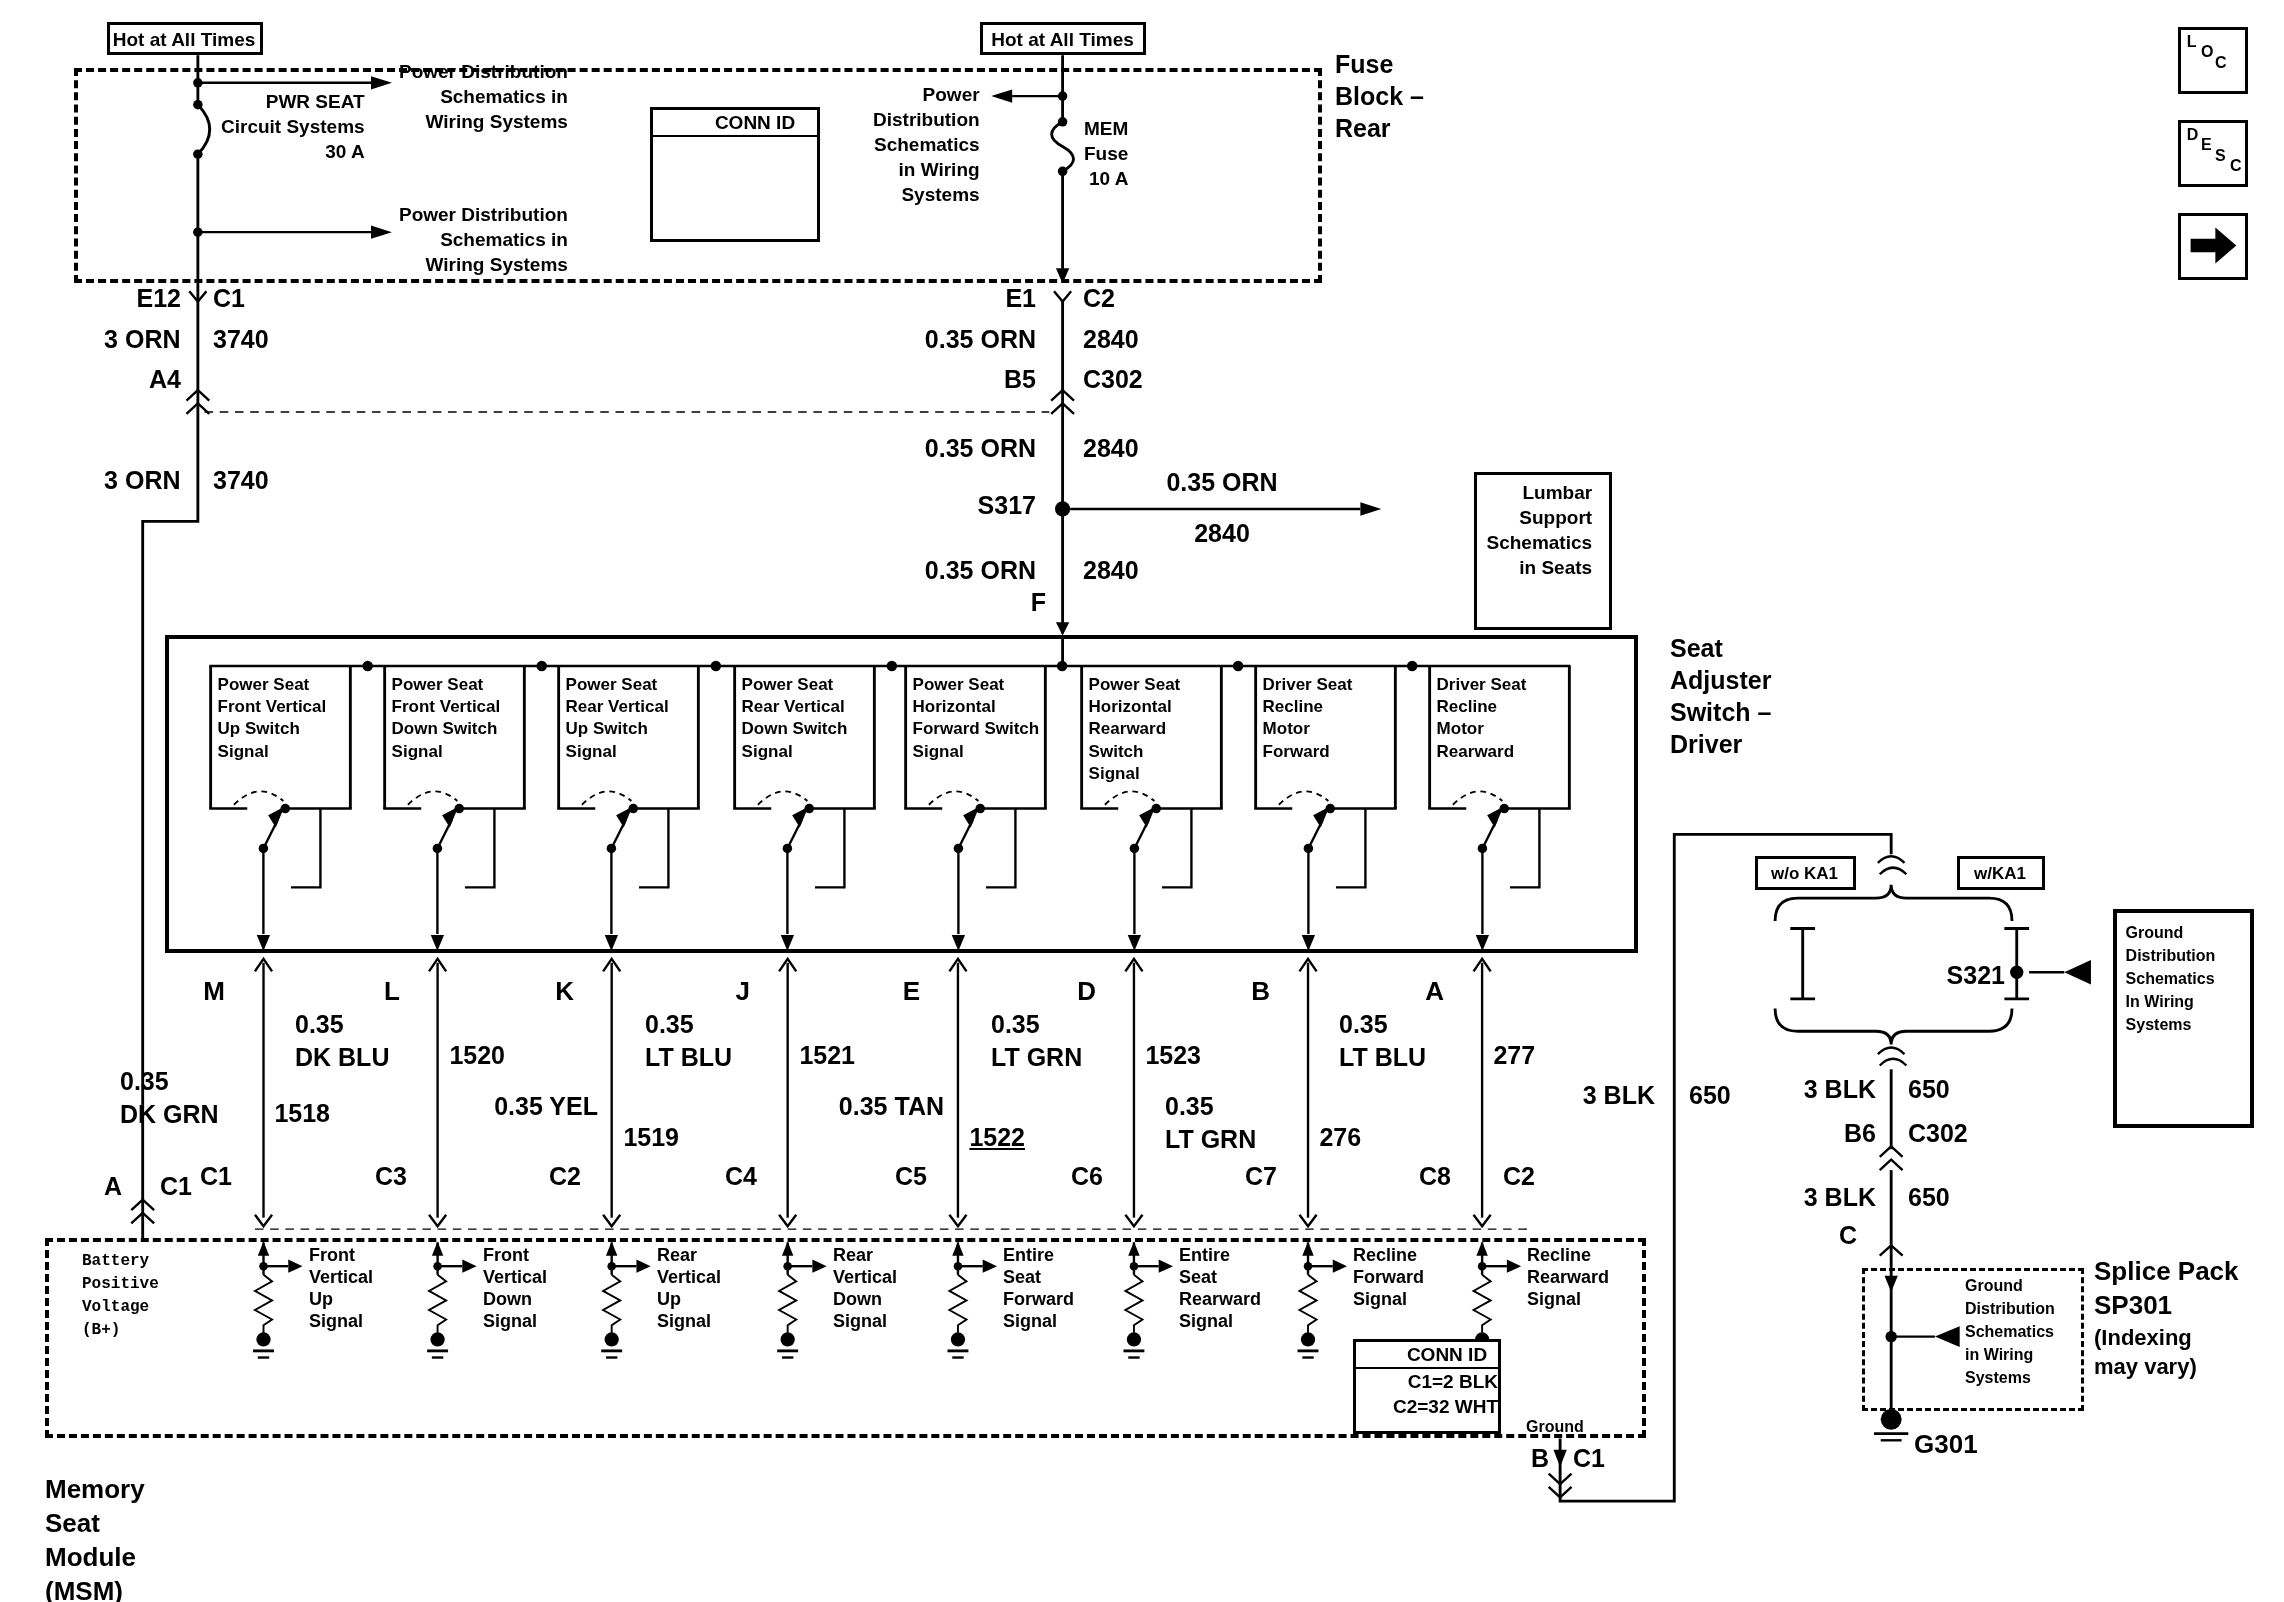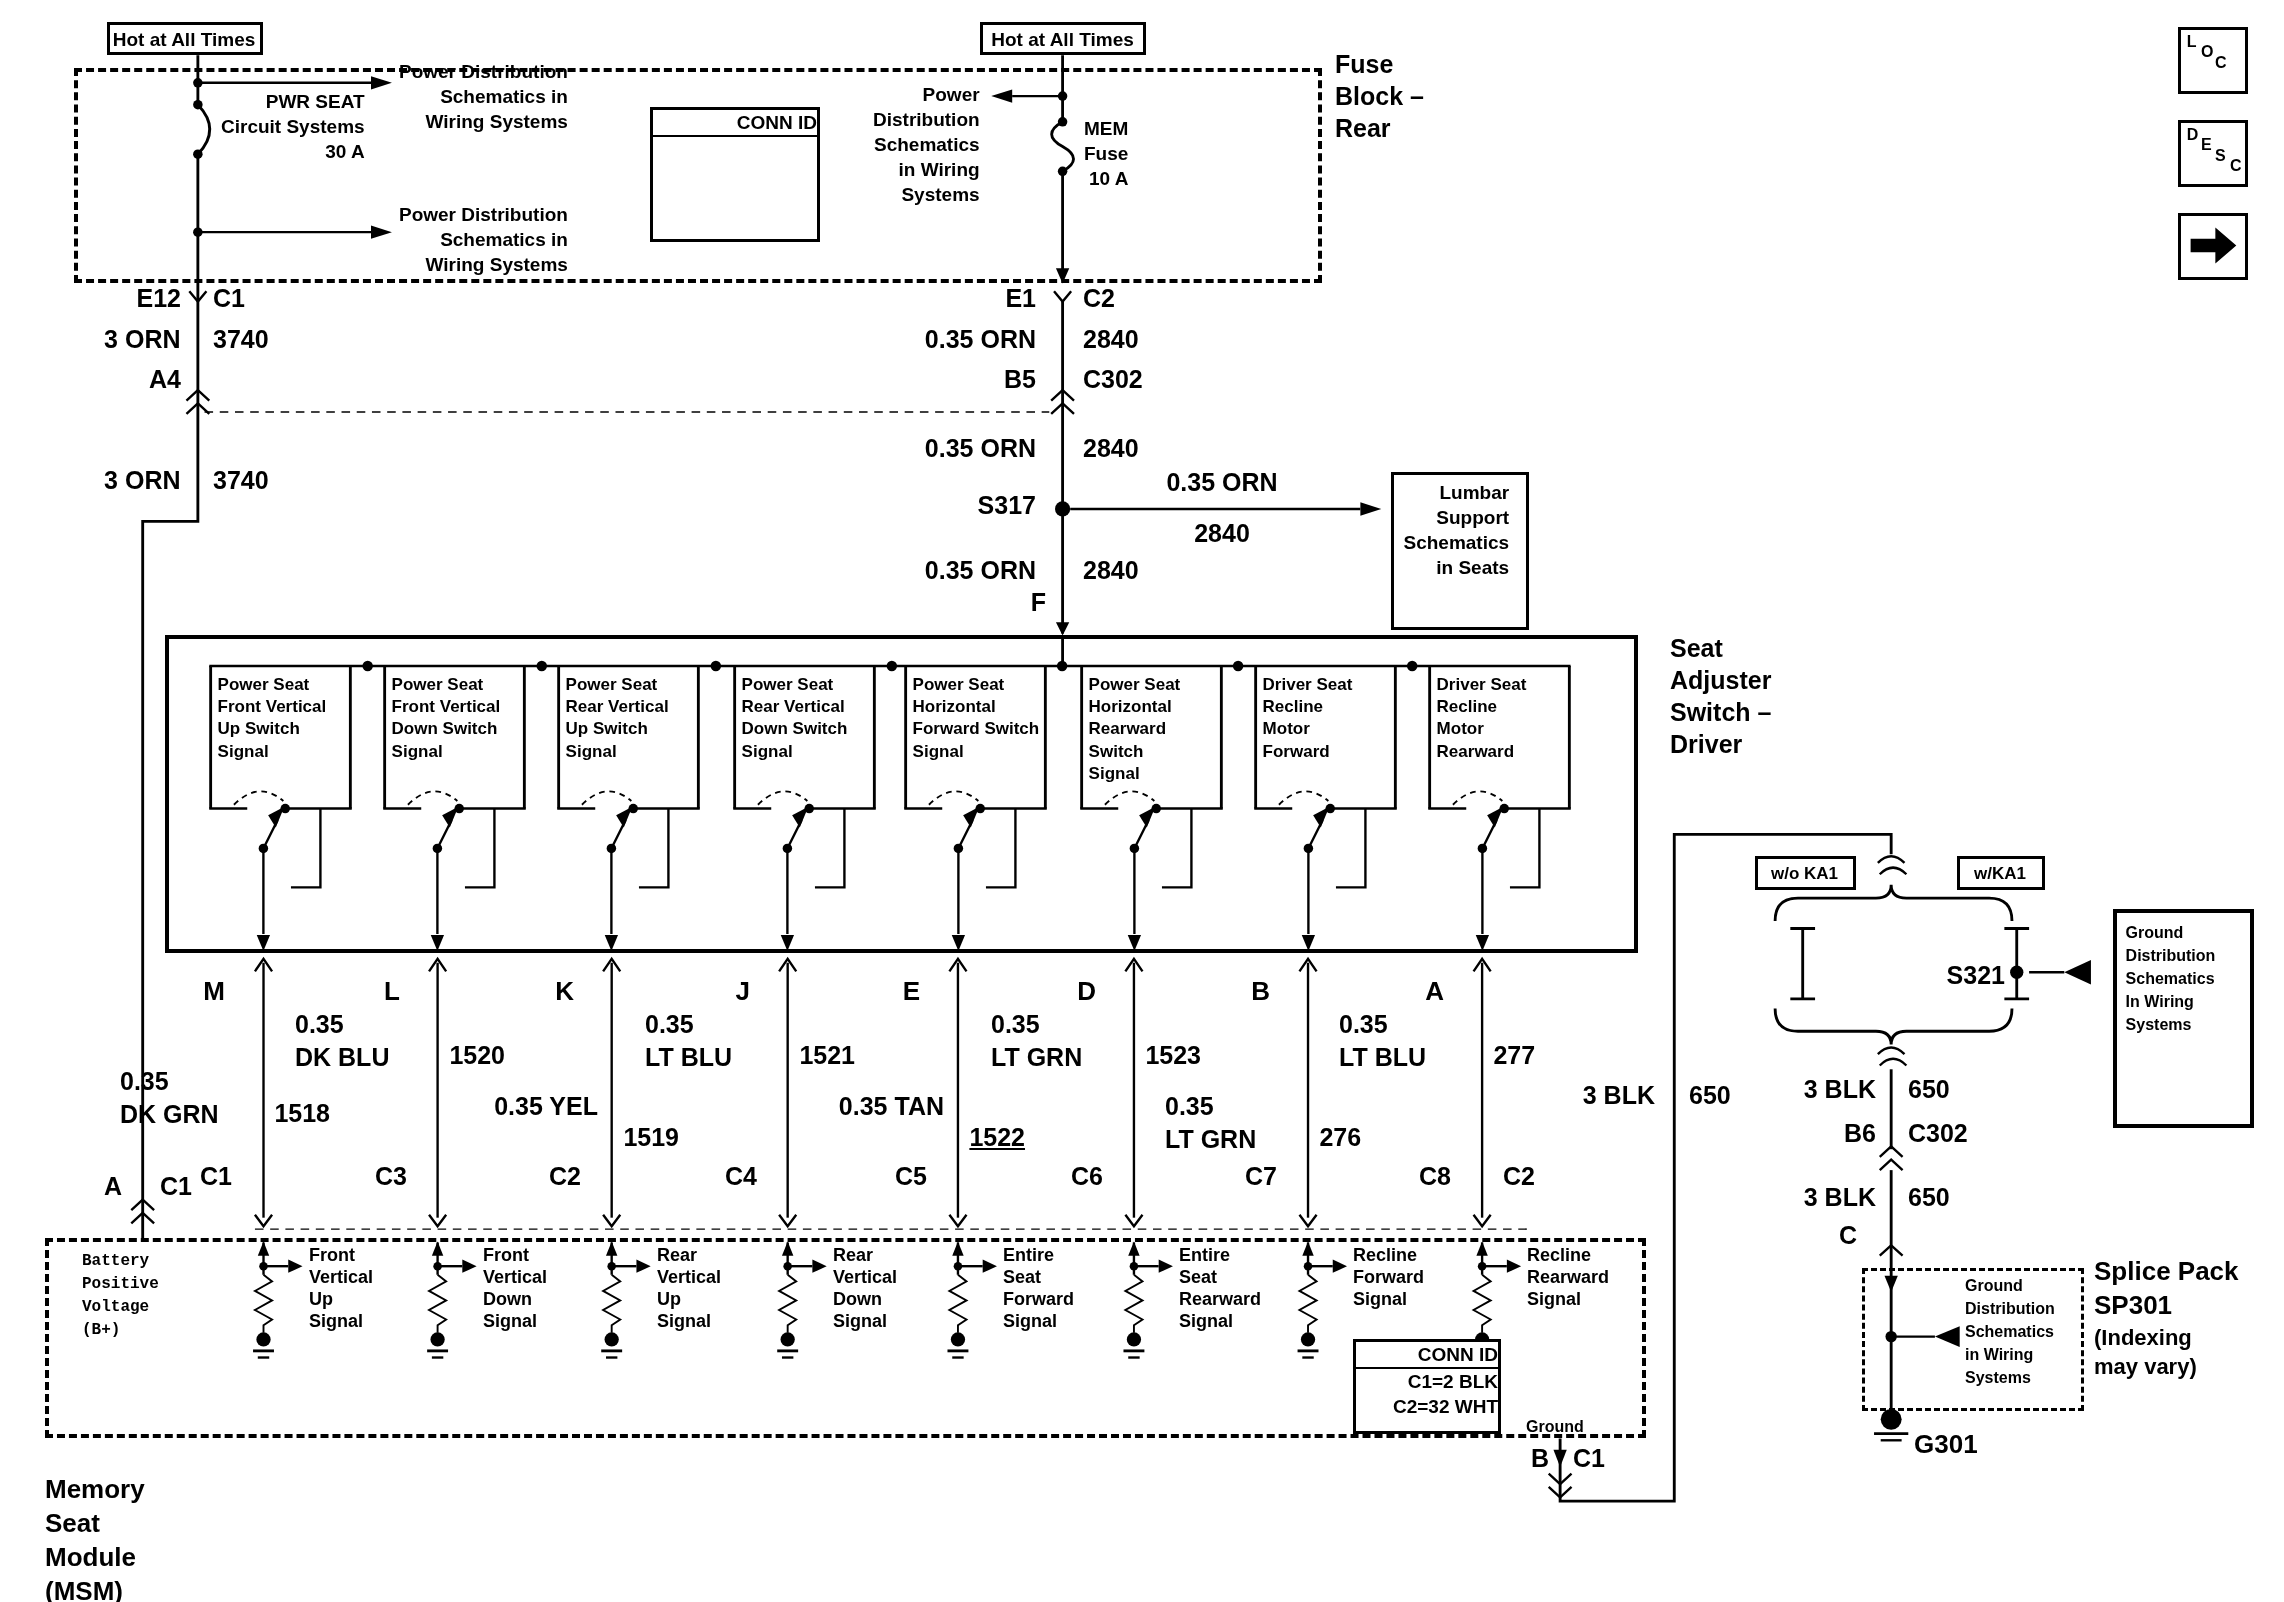--- a/index.html
+++ b/index.html
@@ -45,7 +45,7 @@
   .stair{position:relative;display:block;width:100%;height:100%;}
   .stair span{position:absolute;font-weight:bold;font-size:16px;color:#000;}
   .connid{z-index:3;}
-  .connid .hd{border-bottom:2.9px solid #000;text-align:right;font-weight:bold;padding-left:40px;}
+  .connid .hd{border-bottom:2.9px solid #000;text-align:center;font-weight:bold;padding-left:40px;}
   .connid .rw{padding-left:6.7px;font-weight:bold;}
 </style>
 </head>

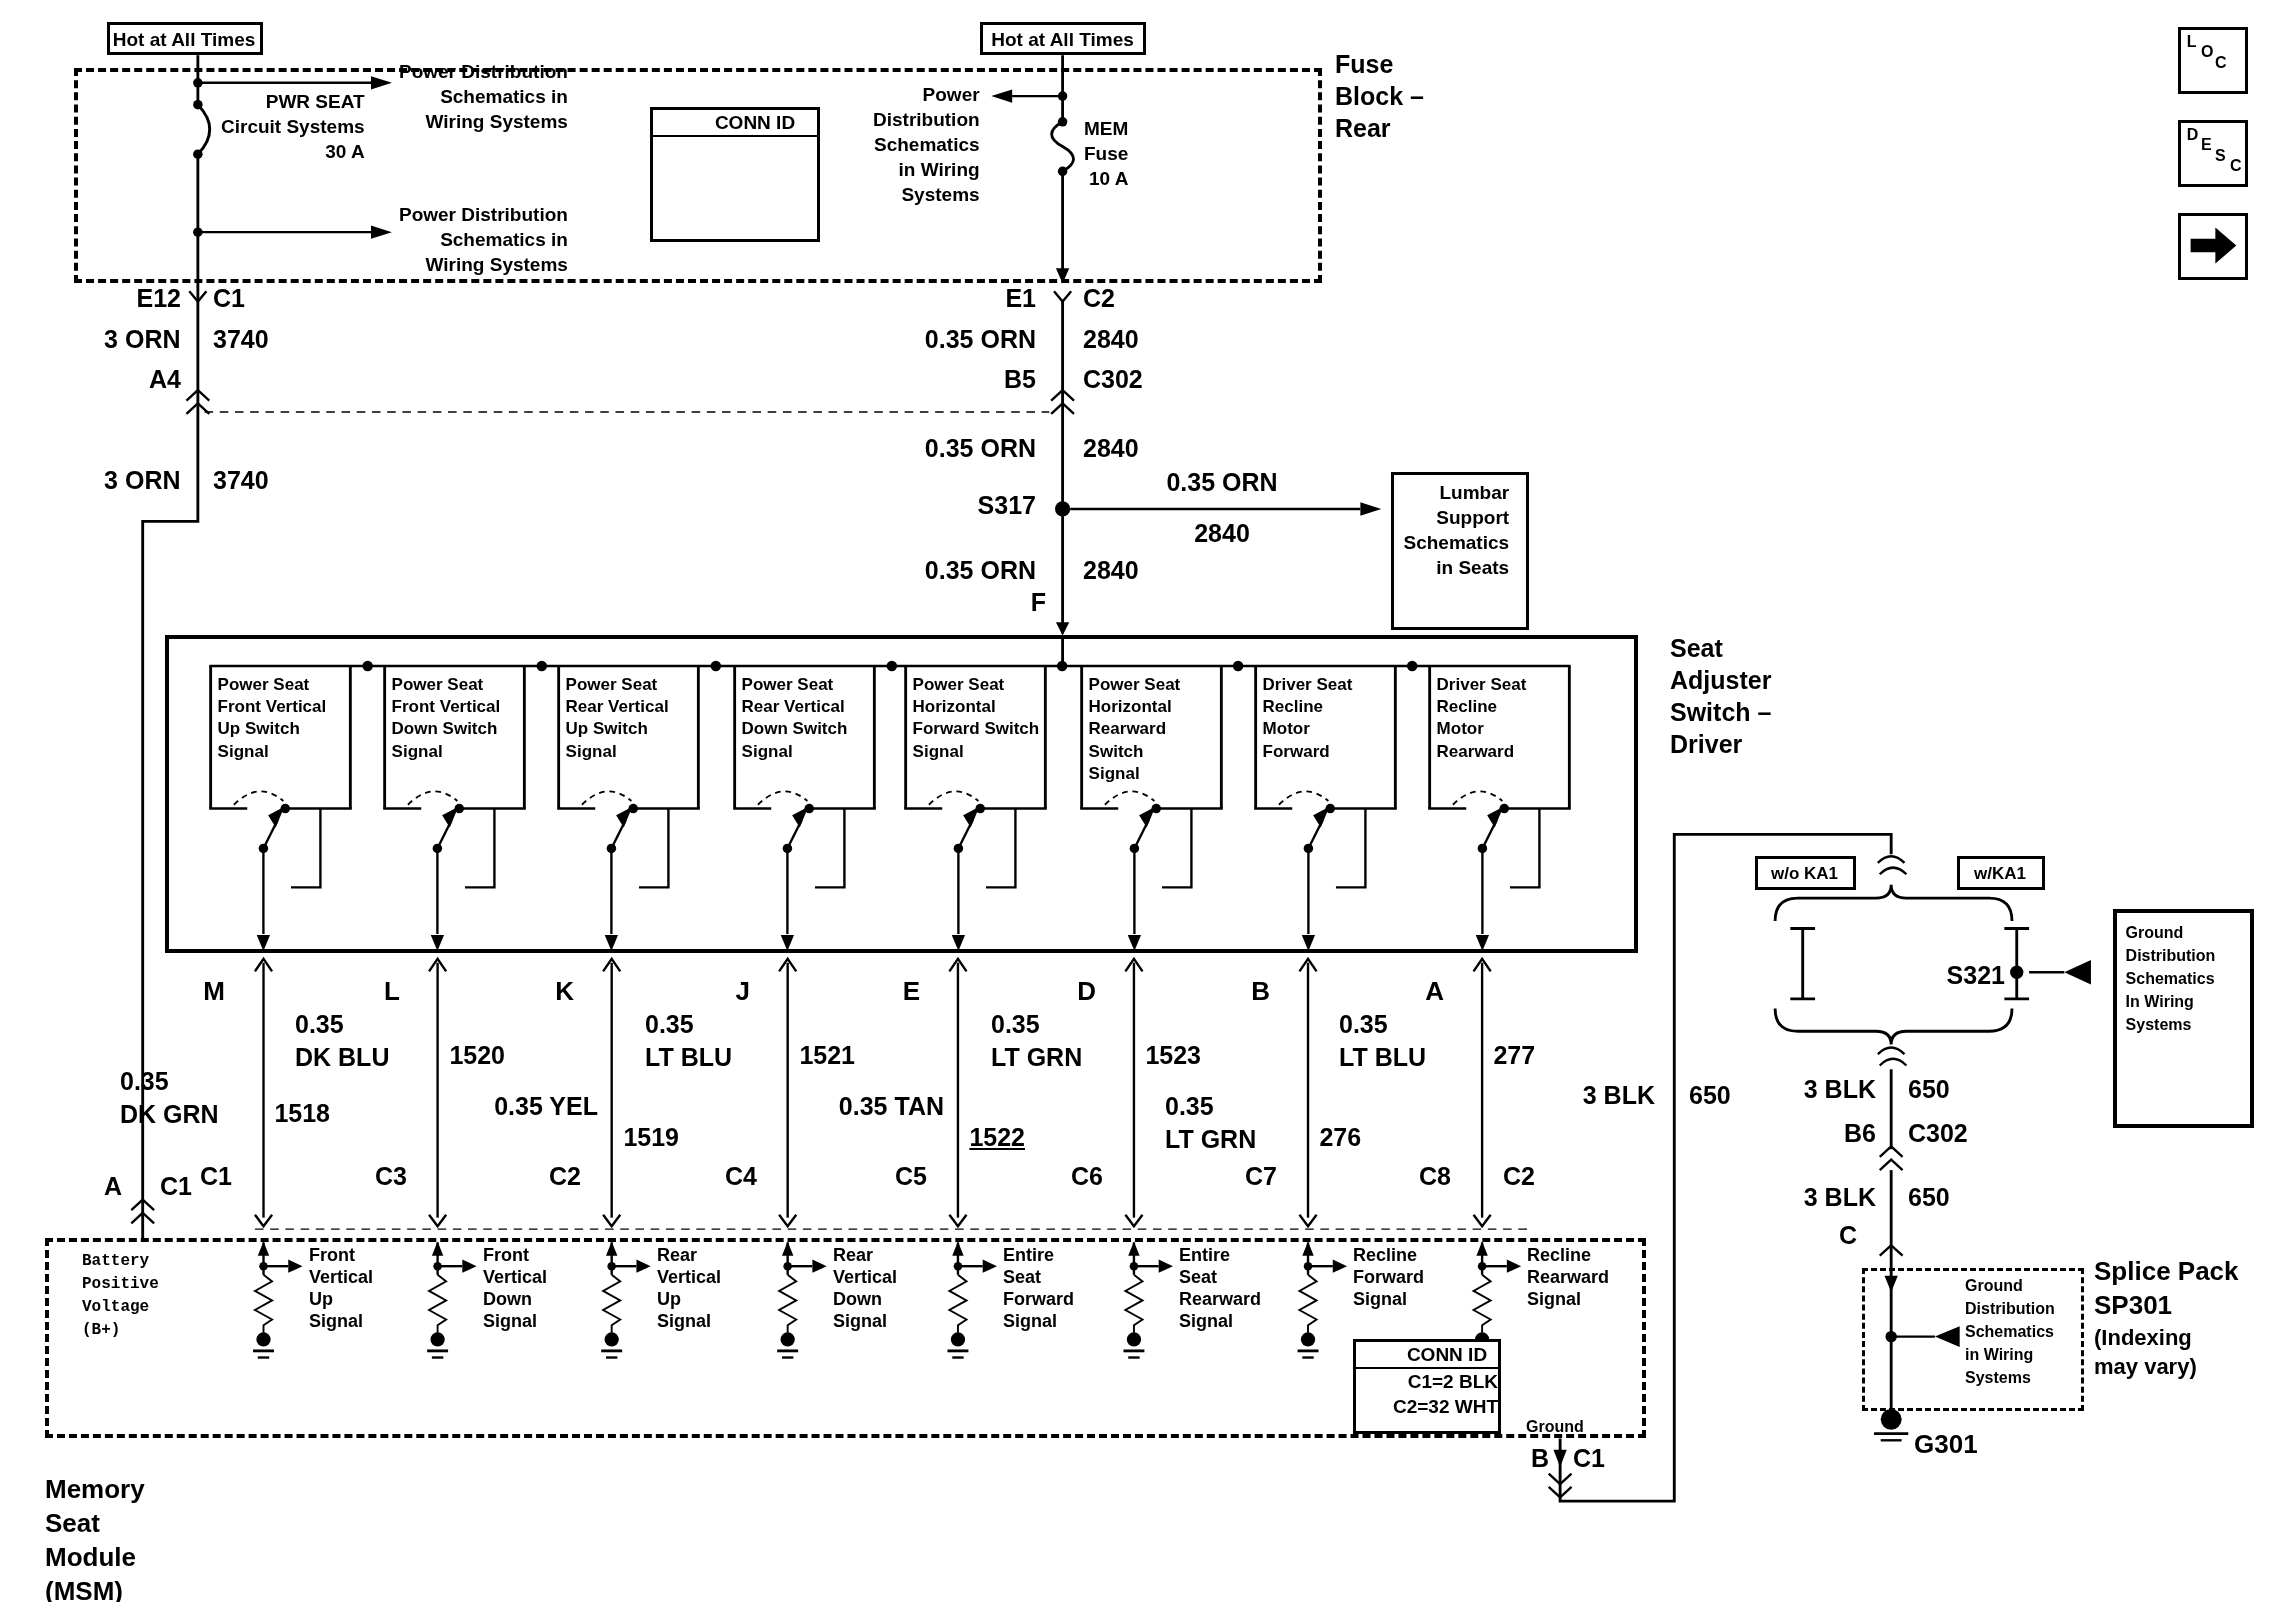--- a/index.html
+++ b/index.html
@@ -236,7 +236,7 @@
     <div class="hd f20">CONN ID</div>
   </div>
 
-  <div class="box" style="left:1391px;top:472px;width:138px;height:158px;">
+  <div class="box" style="left:1474px;top:472px;width:138px;height:158px;">
     <div class="t f20" style="left:9.5px;top:4.8px;">
         <div>Lumbar</div>
         <div>Support</div>

